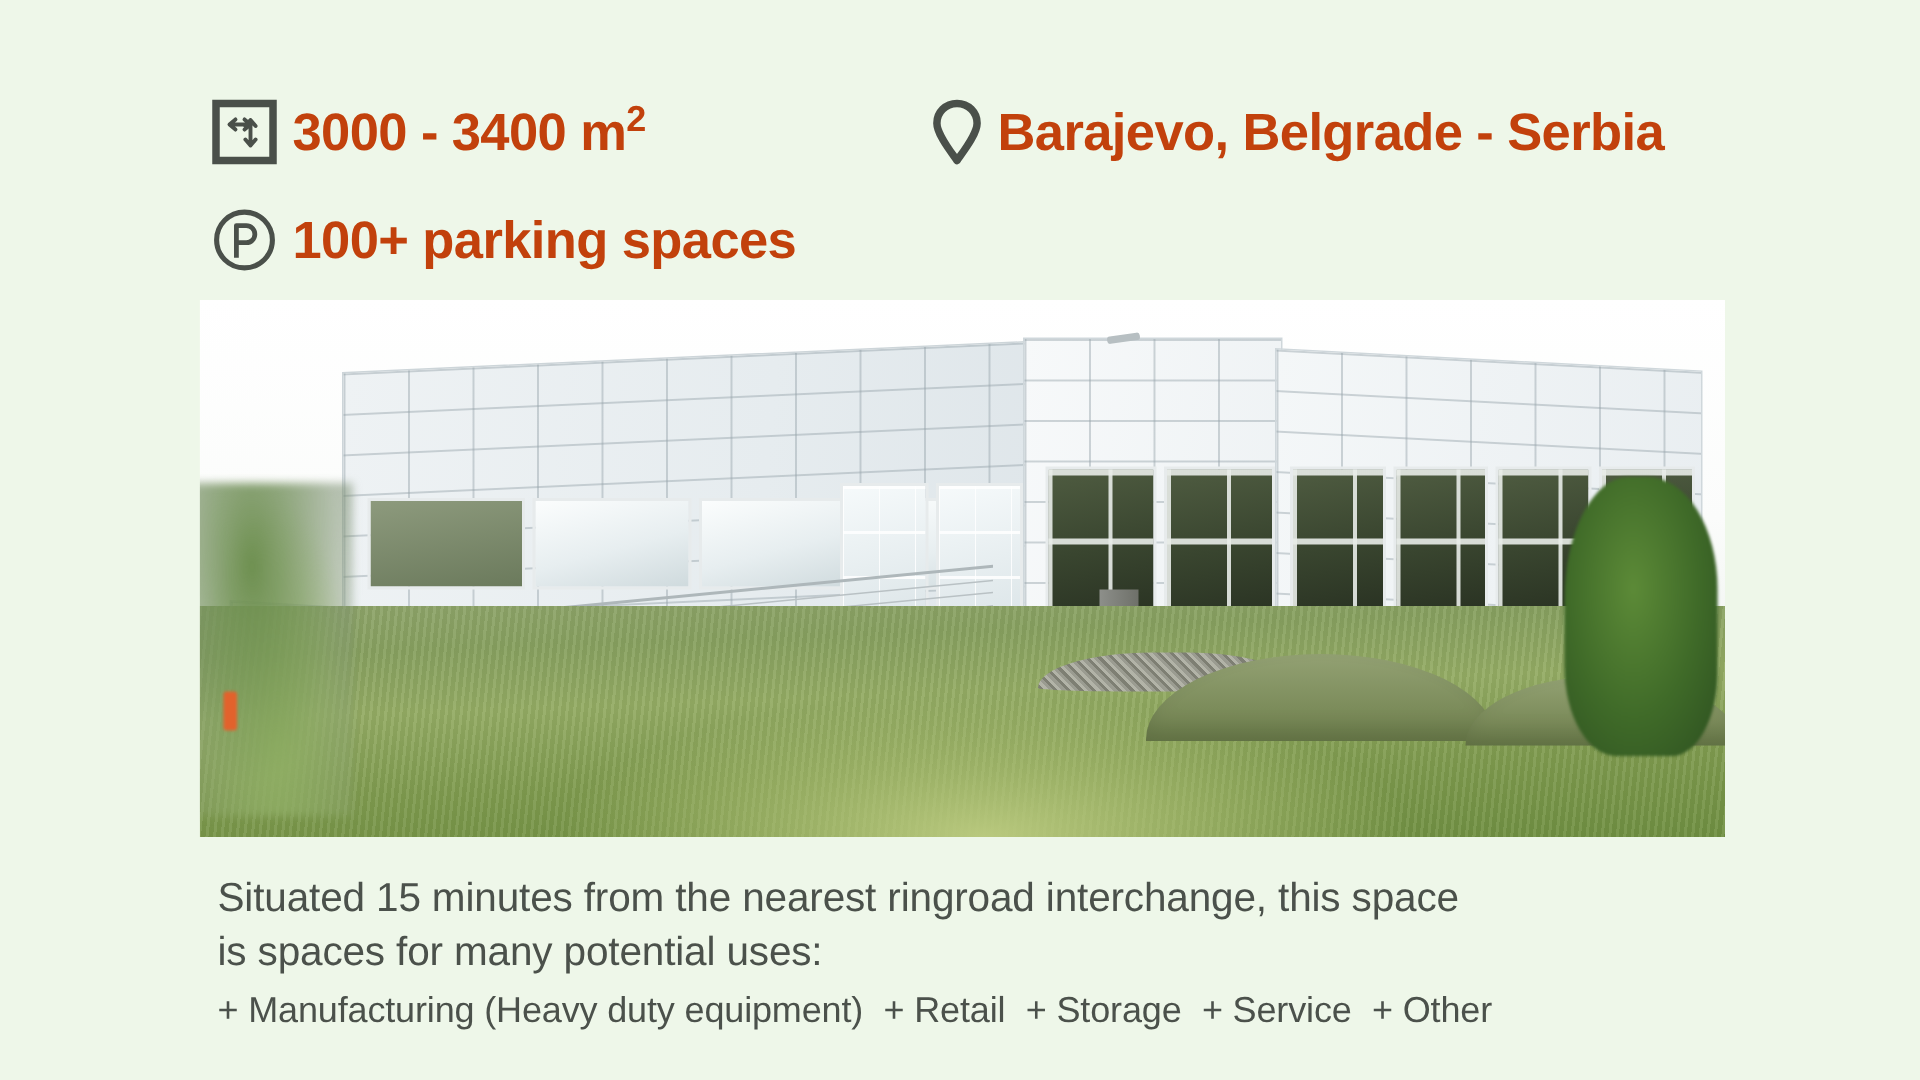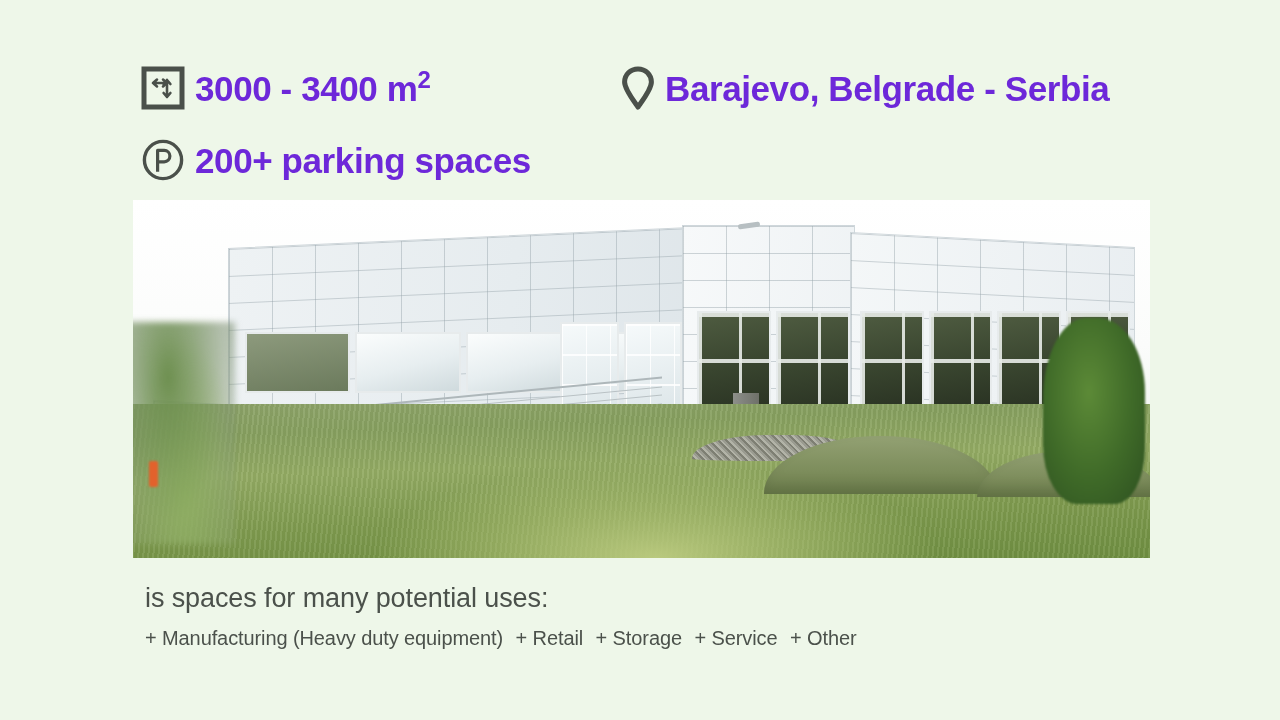--- a/index.html
+++ b/index.html
@@ -53,7 +53,7 @@
     font-size: 35px;
     font-weight: bold;
     letter-spacing: -0.4px;
-    color: #6d28d9;
+    color: #c2410c;
     white-space: nowrap;
     line-height: 1;
   }

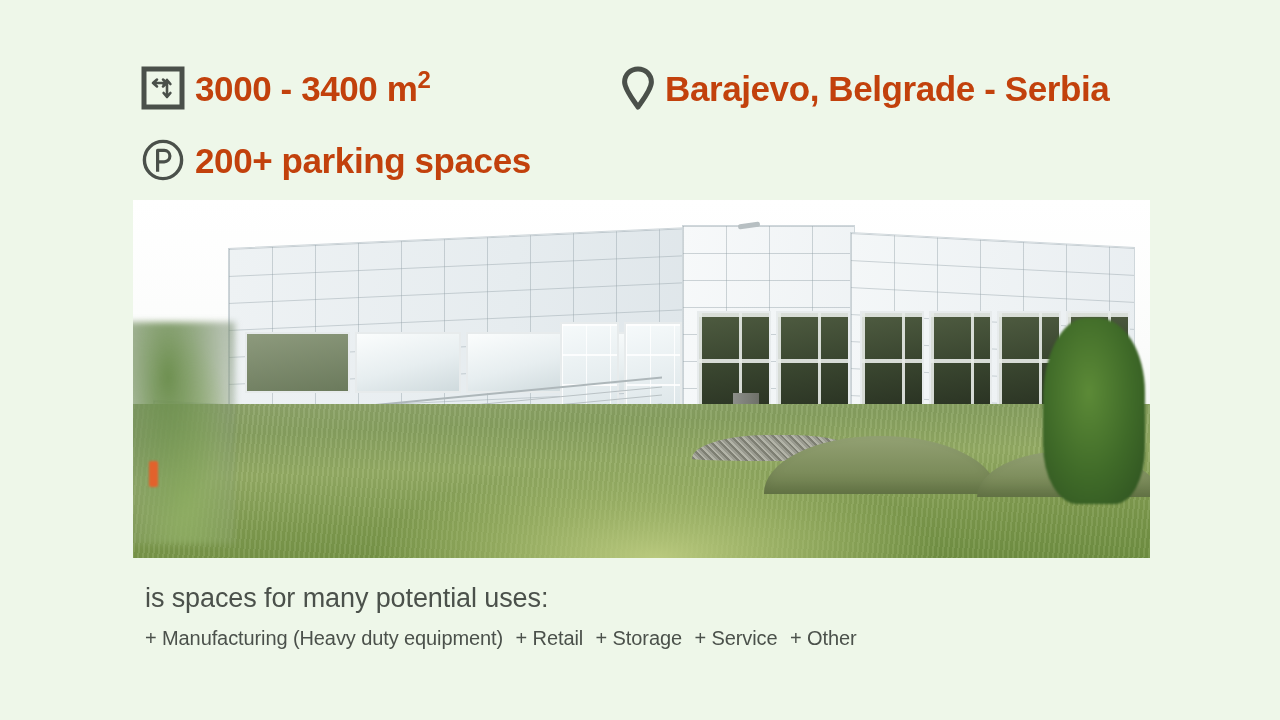--- a/index.html
+++ b/index.html
@@ -344,7 +344,7 @@
             <path d="M16.6 32.2 V12.4 h6.6 a5.7 5.7 0 0 1 0 11.4 h-6.6" fill="none" stroke="#4a504a" stroke-width="3.2" stroke-linejoin="round" stroke-linecap="square"></path>
           </svg>
         </span>
-        <span class="spec-label">200+ parking spaces</span>
+        <span class="spec-label">100+ parking spaces</span>
       </div>
 
     </div>

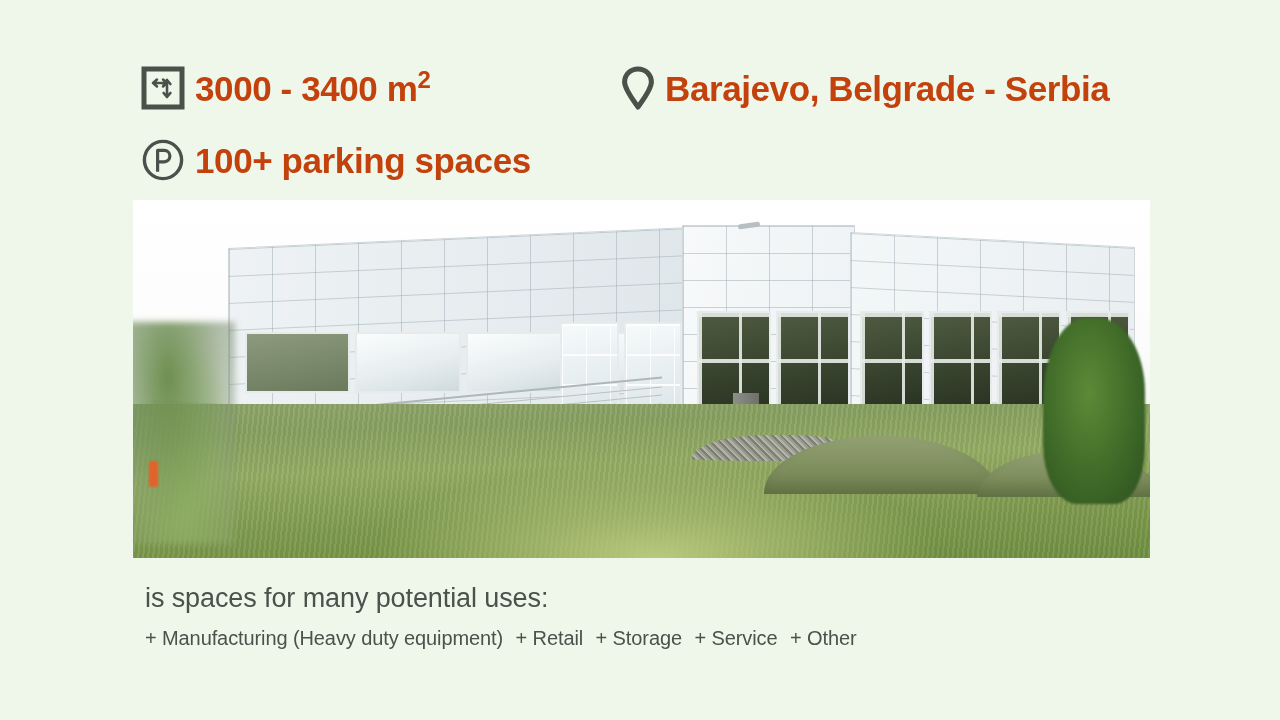--- a/index.html
+++ b/index.html
@@ -413,6 +413,7 @@
 
   <div class="body-text">
     <div class="lede">
+      <div>Situated 15 minutes from the nearest ringroad interchange, this space</div>
       <div>is spaces for many potential uses:</div>
     </div>
     <div class="uses">

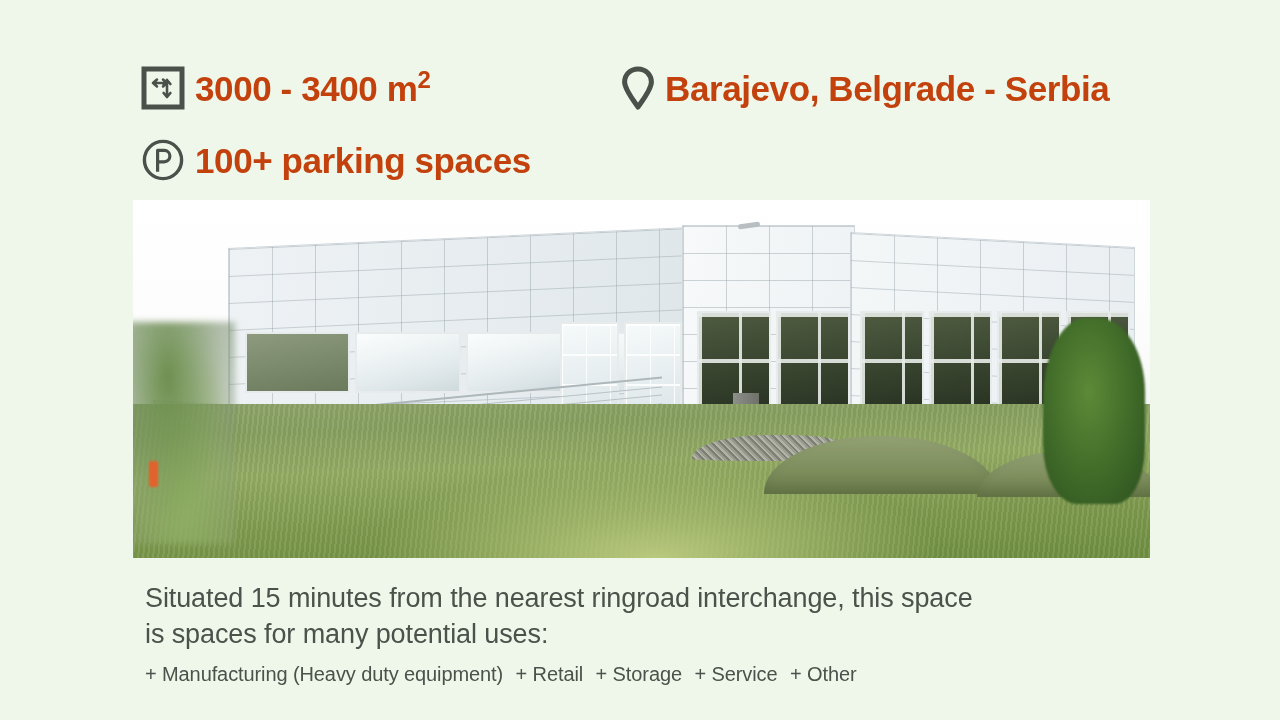--- a/index.html
+++ b/index.html
@@ -297,7 +297,7 @@
   }
   .uses {
     margin-top: 8px;
-    font-size: 20px;
+    font-size: 24px;
     line-height: 28px;
     color: #4b514b;
     letter-spacing: -0.1px;

